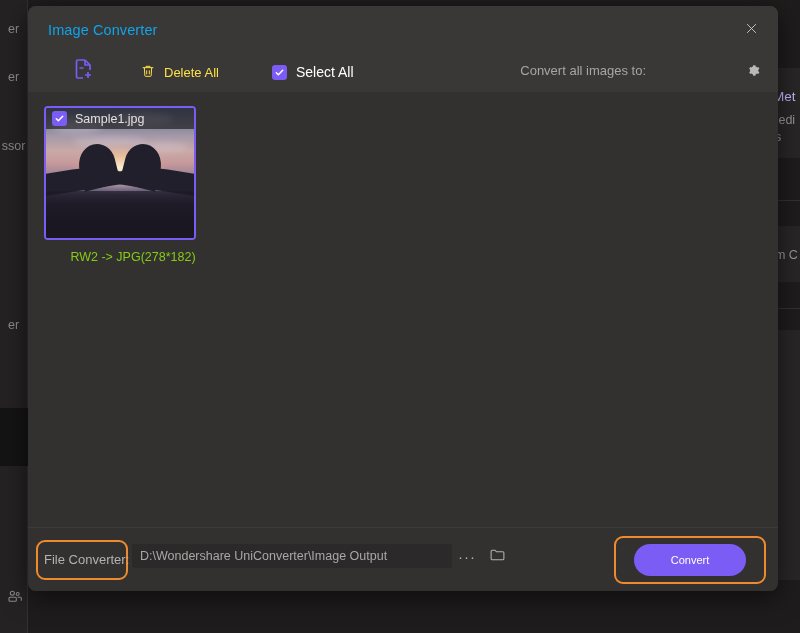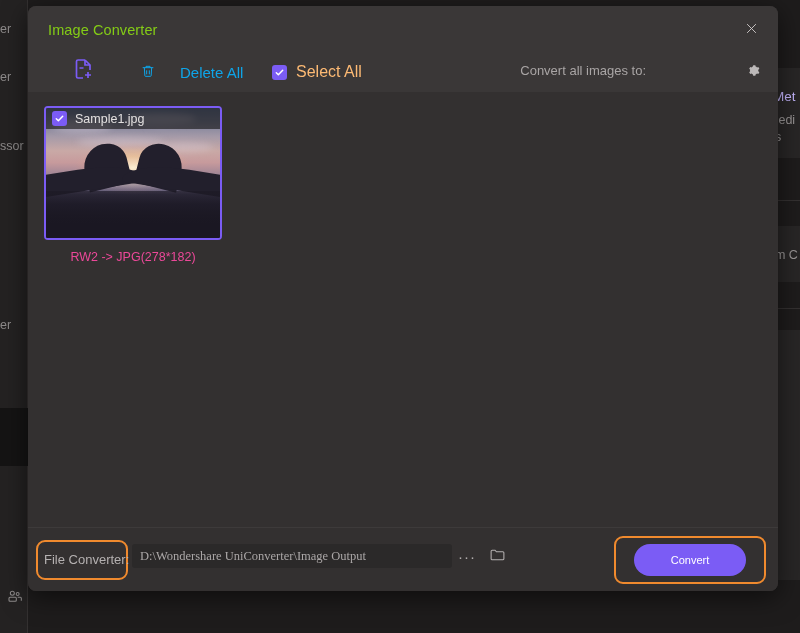--- a/index.html
+++ b/index.html
@@ -22,7 +22,7 @@
   .bg-side-label {
     position: absolute; left: 0; width: 28px;
     color: #8d8a8a; font-size: 12.5px; white-space: nowrap;
-    text-align: left; padding-right: 1px;
+    text-align: center; padding-right: 1px;
     overflow: hidden;
   }
   .bg-side-active {

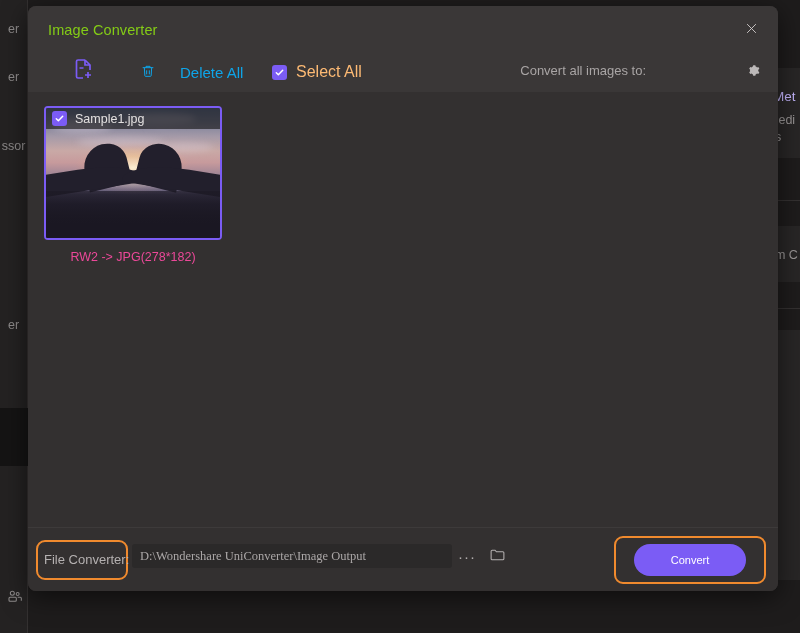--- a/index.html
+++ b/index.html
@@ -65,7 +65,7 @@
   }
   .dlg-title {
     position: absolute; left: 20px; top: 16px;
-    font-size: 14.5px; color: #84cc16;
+    font-size: 14.5px; color: #0ea5e9;
     letter-spacing: .1px;
   }
   .dlg-close {

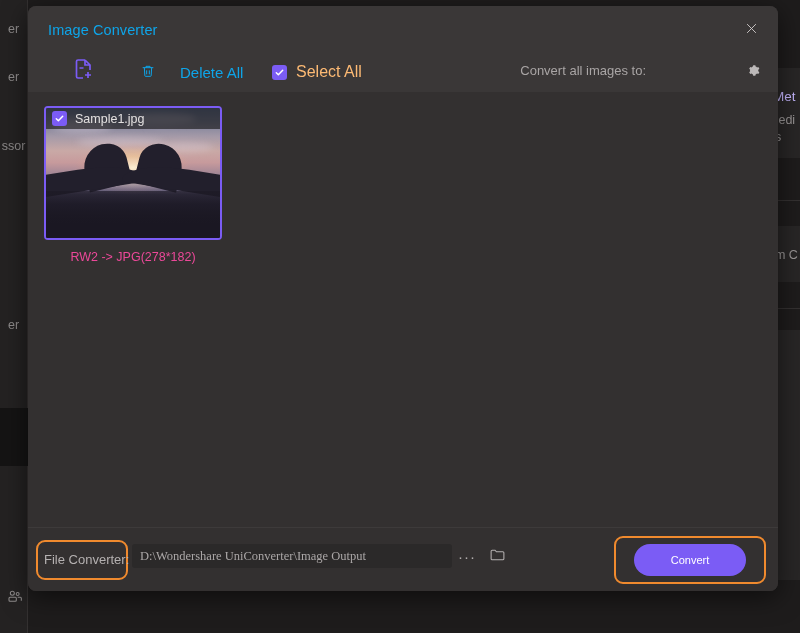--- a/index.html
+++ b/index.html
@@ -82,8 +82,8 @@
   }
   .tb-delete {
     position: absolute; left: 112px; top: 54px;
-    height: 24px; display: flex; align-items: center; gap: 24px;
-    color: #0ea5e9; font-size: 15px;
+    height: 24px; display: flex; align-items: center; gap: 8px;
+    color: #fde047; font-size: 13px;
   }
   .tb-selectall {
     position: absolute; left: 244px; top: 54px;

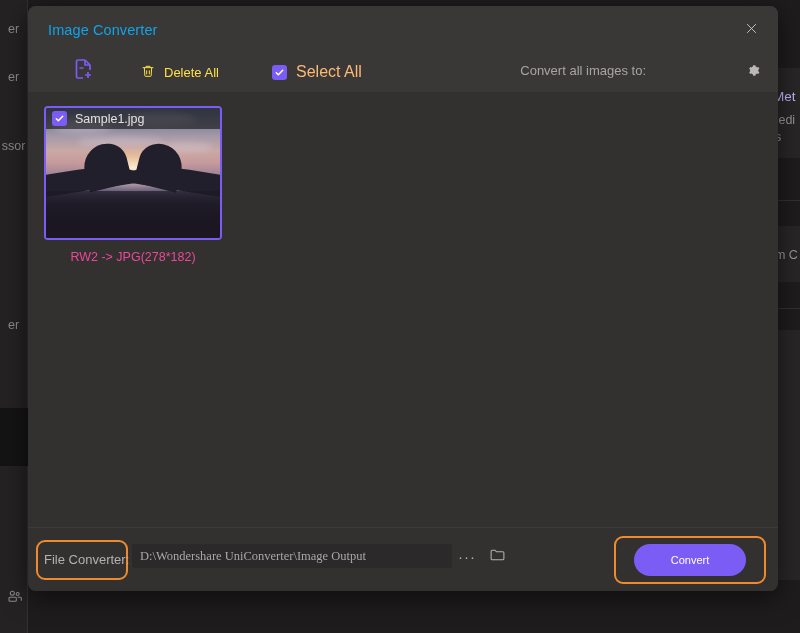--- a/index.html
+++ b/index.html
@@ -88,7 +88,7 @@
   .tb-selectall {
     position: absolute; left: 244px; top: 54px;
     height: 24px; display: flex; align-items: center; gap: 9px;
-    color: #fdba74; font-size: 16px;
+    color: #ffffff; font-size: 14px;
   }
   .chk {
     width: 15px; height: 15px; border-radius: 3px;

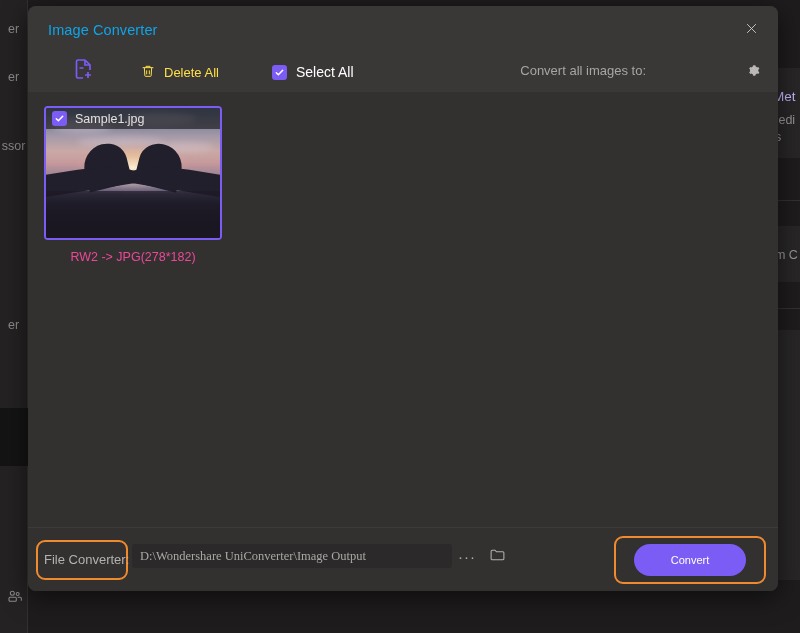--- a/index.html
+++ b/index.html
@@ -132,7 +132,7 @@
   .file-card { width: 178px; }
   .thumb-wrap {
     position: relative;
-    width: 178px; height: 134px;
+    width: 152px; height: 134px;
     border: 2px solid #7b5cf5;
     border-radius: 4px;
     overflow: hidden;

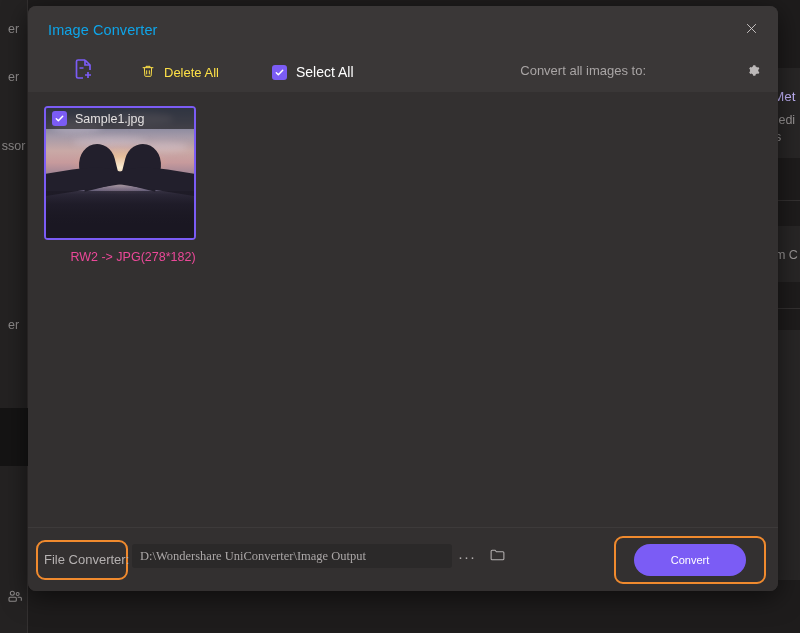--- a/index.html
+++ b/index.html
@@ -206,7 +206,7 @@
   }
   .file-caption {
     margin-top: 10px; text-align: center;
-    color: #ec4899; font-size: 12.5px;
+    color: #84cc16; font-size: 12.5px;
   }
 
   

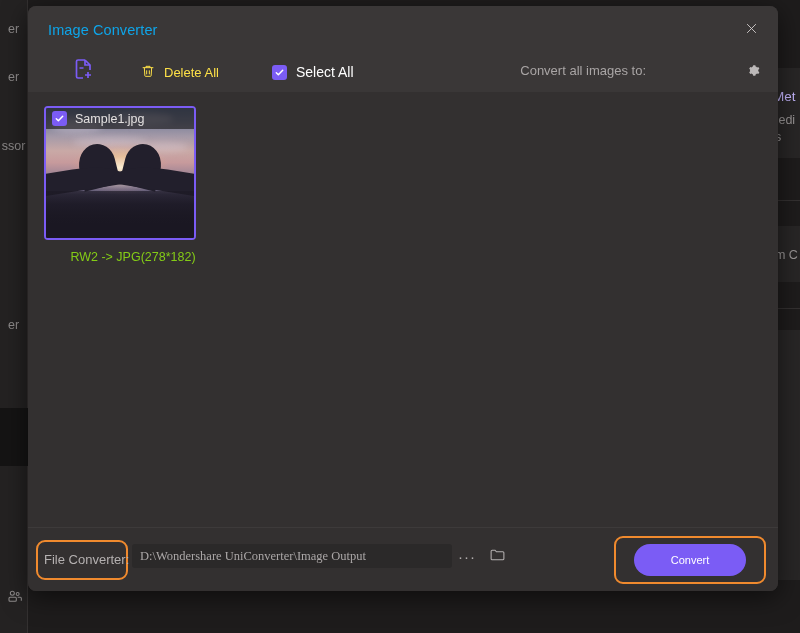--- a/index.html
+++ b/index.html
@@ -233,7 +233,7 @@
     background: #2b2929;
     border: none; border-radius: 3px;
     color: #aba7a7; font-size: 12.5px;
-    font-family: Liberation Serif, serif;
+    font-family: Liberation Sans, sans-serif;
     padding: 0 8px;
   }
   .dots-btn {

